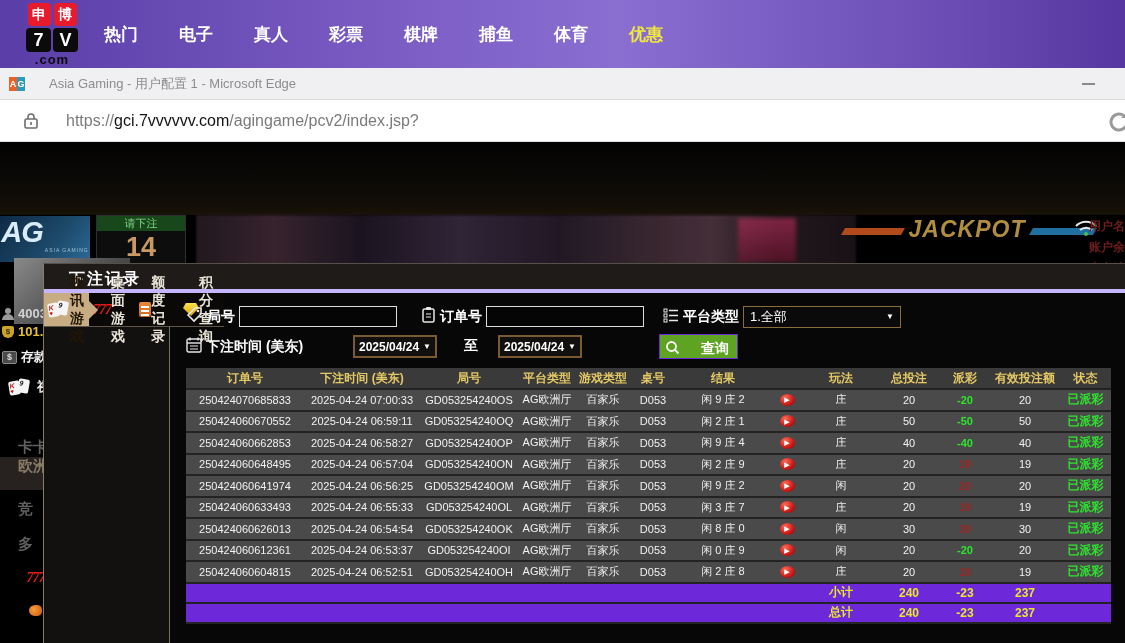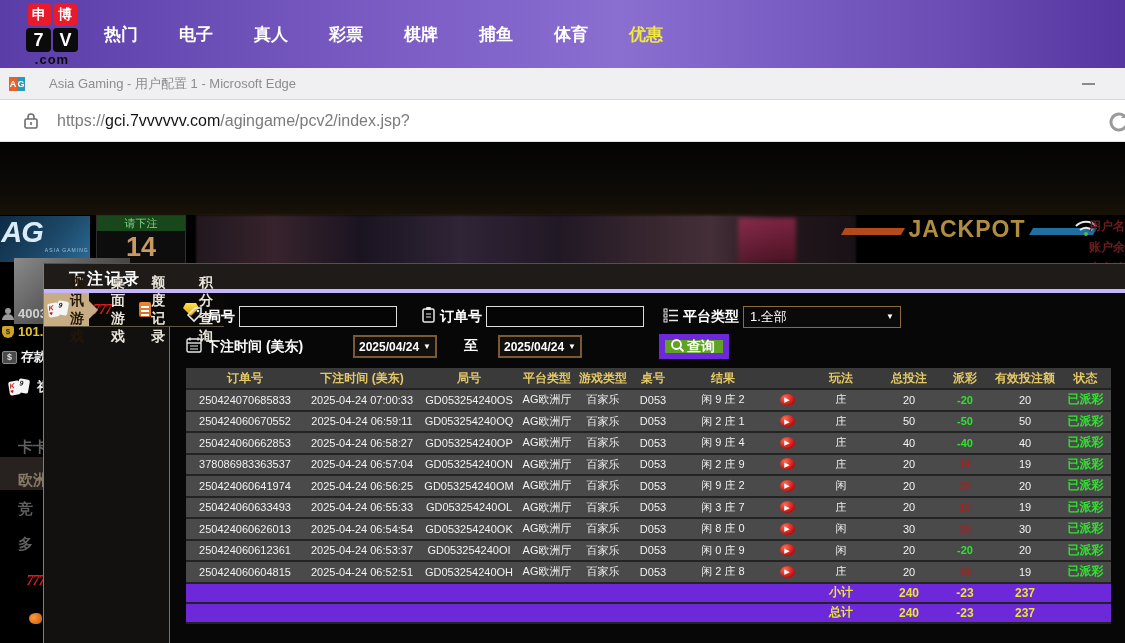--- a/index.html
+++ b/index.html
@@ -33,7 +33,7 @@
   
   .urlbar{height:42px;background:#fff;border-bottom:1px solid #e2e2e2;display:flex;align-items:center;position:relative}
   .lock{margin-left:23px;display:flex}
-  .url-text{margin-left:18px;font-size:16px;color:#7b7b7b;white-space:nowrap}
+  .url-text{margin-left:27px;font-size:16px;color:#7b7b7b;white-space:nowrap}
   .url-domain{color:#141414}
   .refresh{position:absolute;right:-7px;top:9px}
 

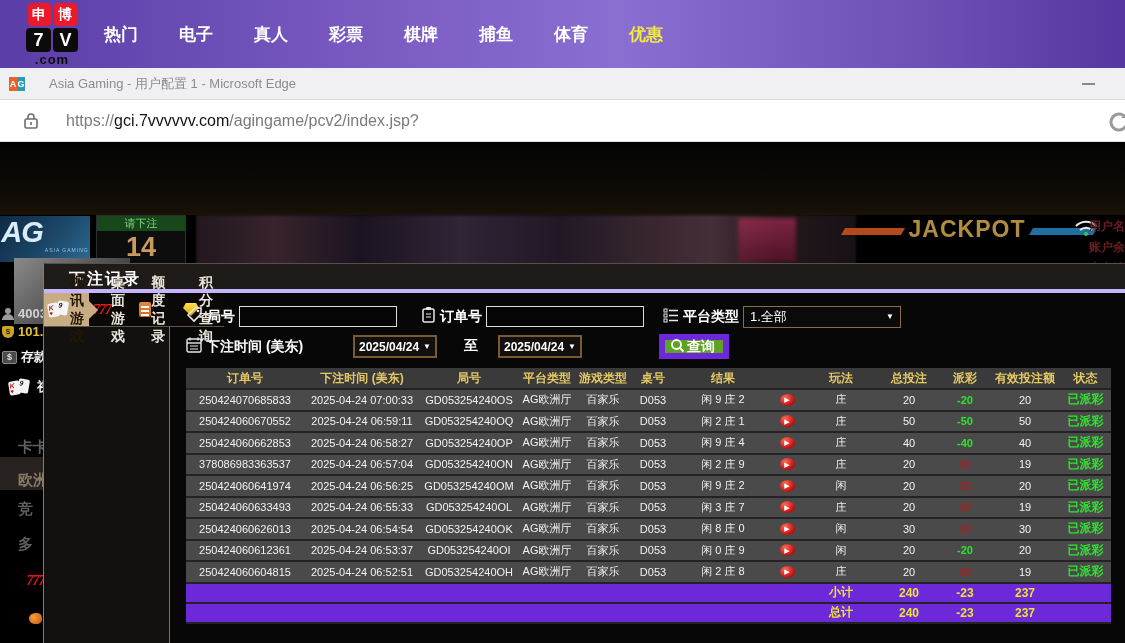--- a/index.html
+++ b/index.html
@@ -53,7 +53,7 @@
   .neon{position:absolute;left:738px;top:76px;width:58px;height:44px;opacity:.5;filter:blur(2px);
     background:linear-gradient(180deg,#d8326a,#7a1030)}
   .jackpot{position:absolute;left:862px;top:76px;width:210px;text-align:center;line-height:1}
-  .jp-label{color:#b08d3f;font-size:23px;font-weight:900;letter-spacing:1px;position:relative;display:inline-block}
+  .jp-label{color:#b08d3f;font-size:23px;font-weight:900;font-style:italic;letter-spacing:1px;position:relative;display:inline-block}
   .jp-label::before{content:"";position:absolute;left:-66px;top:10px;width:60px;height:7px;background:#b34a1c;transform:skewX(-30deg)}
   .jp-label::after{content:"";position:absolute;right:-70px;top:10px;width:64px;height:7px;background:#1f6fa0;transform:skewX(-30deg)}
   .jp-value{color:#c7a34e;font-size:22px;font-weight:bold;font-style:italic;letter-spacing:2px;margin-top:3px}

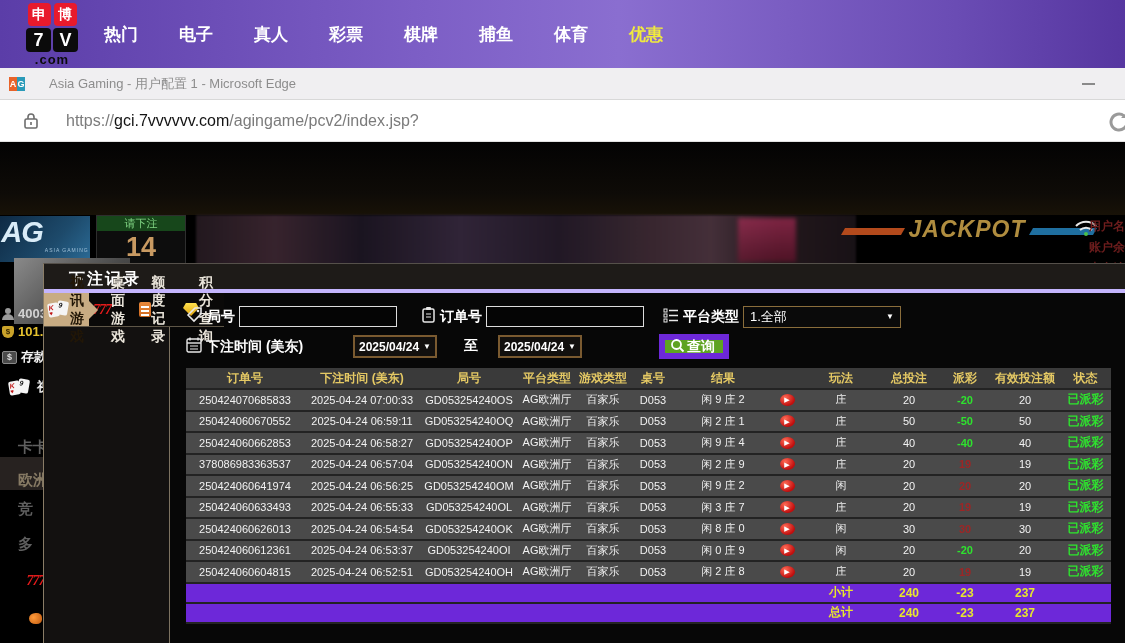--- a/index.html
+++ b/index.html
@@ -98,8 +98,8 @@
   .date-btn{width:84px;height:23px;background:#12100e;border:2px solid #7a5a30;color:#fff;font-size:12px;
     font-weight:bold;display:flex;align-items:center;justify-content:center;gap:4px;cursor:pointer}
   .caret{font-size:8px;color:#fff}
-  .search-btn{height:25px;background:#5ea321;border:6px solid #6d28d9;color:#fff;font-size:14px;font-weight:bold;
-    display:flex;align-items:center;padding:0 8px 0 5px;gap:2px;cursor:pointer}
+  .search-btn{height:25px;background:#5ea321;border:1px solid #6d28d9;color:#fff;font-size:14px;font-weight:bold;
+    display:flex;align-items:flex-end;padding:0 8px 0 5px;gap:21px;cursor:pointer}
 
   
   .btable{width:925px;margin-top:9px;border-bottom:2px solid #242424}

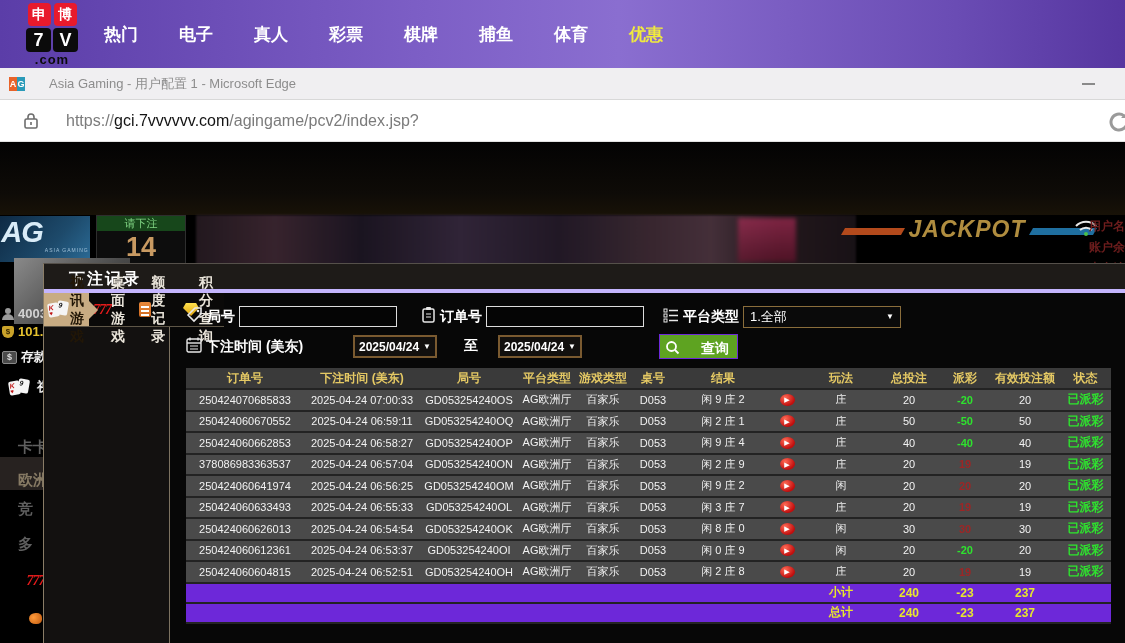--- a/index.html
+++ b/index.html
@@ -71,7 +71,7 @@
   .stat-video{left:2px;top:236px;color:#f2f2f2;font-size:13px}
   .dep-ic{width:15px;height:13px;background:#4a4a4a;border:1px solid #8a8a8a;border-radius:2px;color:#ddd;
     font-size:9px;display:flex;align-items:center;justify-content:center}
-  .ln{position:absolute;left:18px;color:#5f5f5f;font-size:15px;font-weight:bold;display:flex;align-items:flex-end;gap:5px;cursor:pointer}
+  .ln{position:absolute;left:18px;color:#5f5f5f;font-size:15px;font-weight:bold;display:flex;align-items:flex-start;gap:5px;cursor:pointer}
   .ln-active{left:0;width:130px;height:33px;background:#272220;color:#867a64;padding-left:18px}
 
   

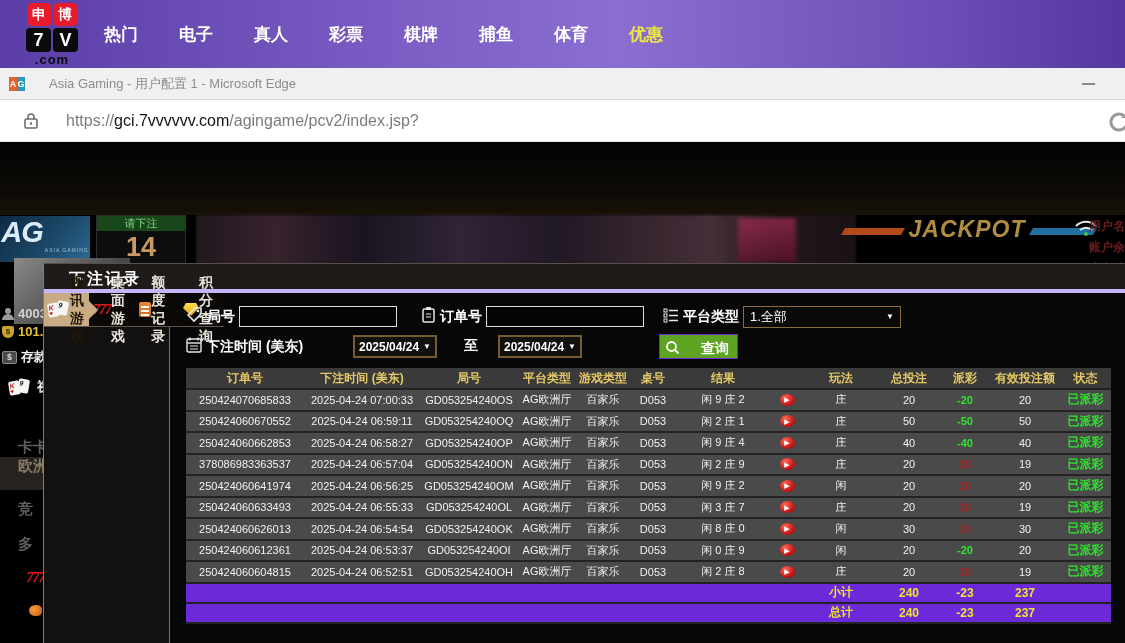--- a/index.html
+++ b/index.html
@@ -459,7 +459,7 @@
               <span class="cell status">已派彩</span>
             </div>
             <div class="trow t-row">
-              <span class="cell order">378086983363537</span>
+              <span class="cell order">250424060648495</span>
               <span class="cell time">2025-04-24 06:57:04</span>
               <span class="cell round">GD053254240ON</span>
               <span class="cell platform">AG欧洲厅</span>

